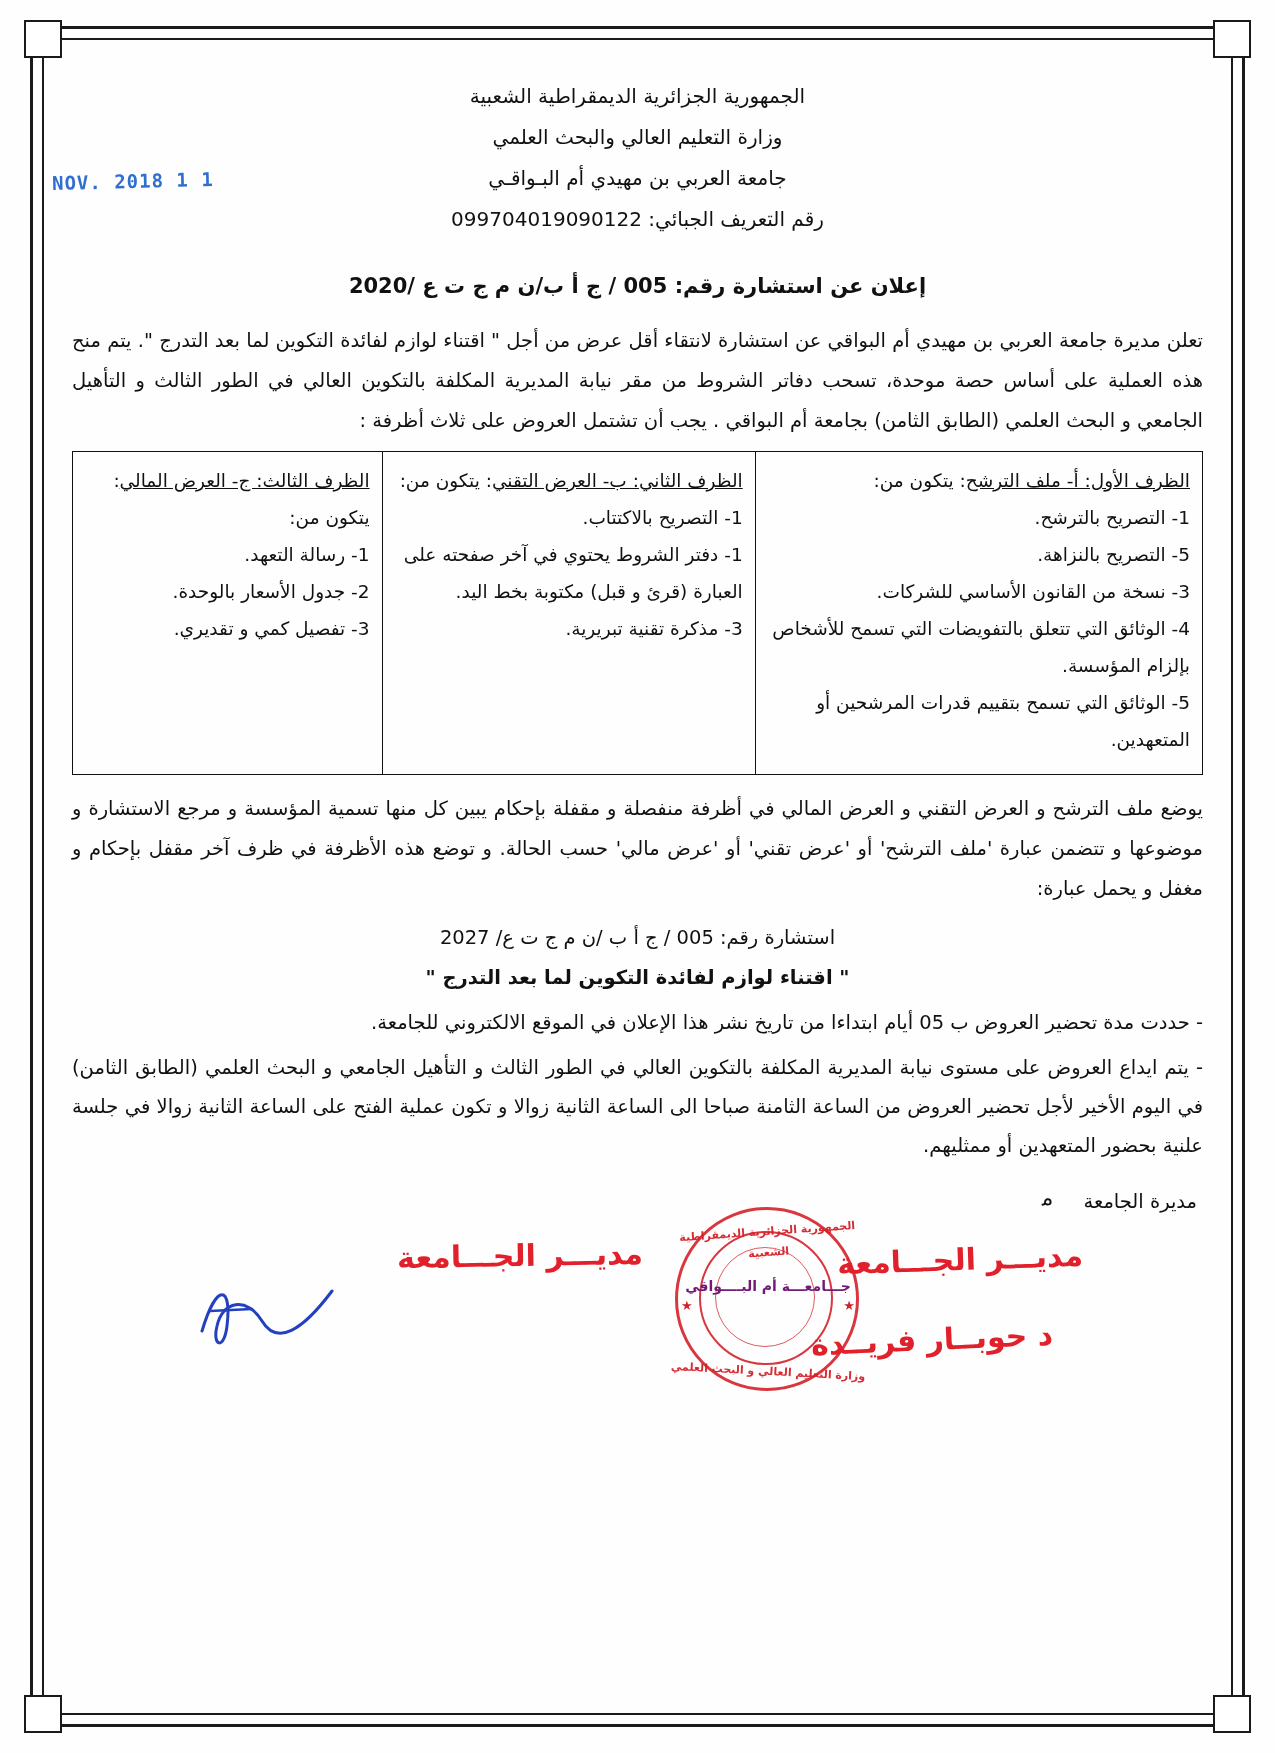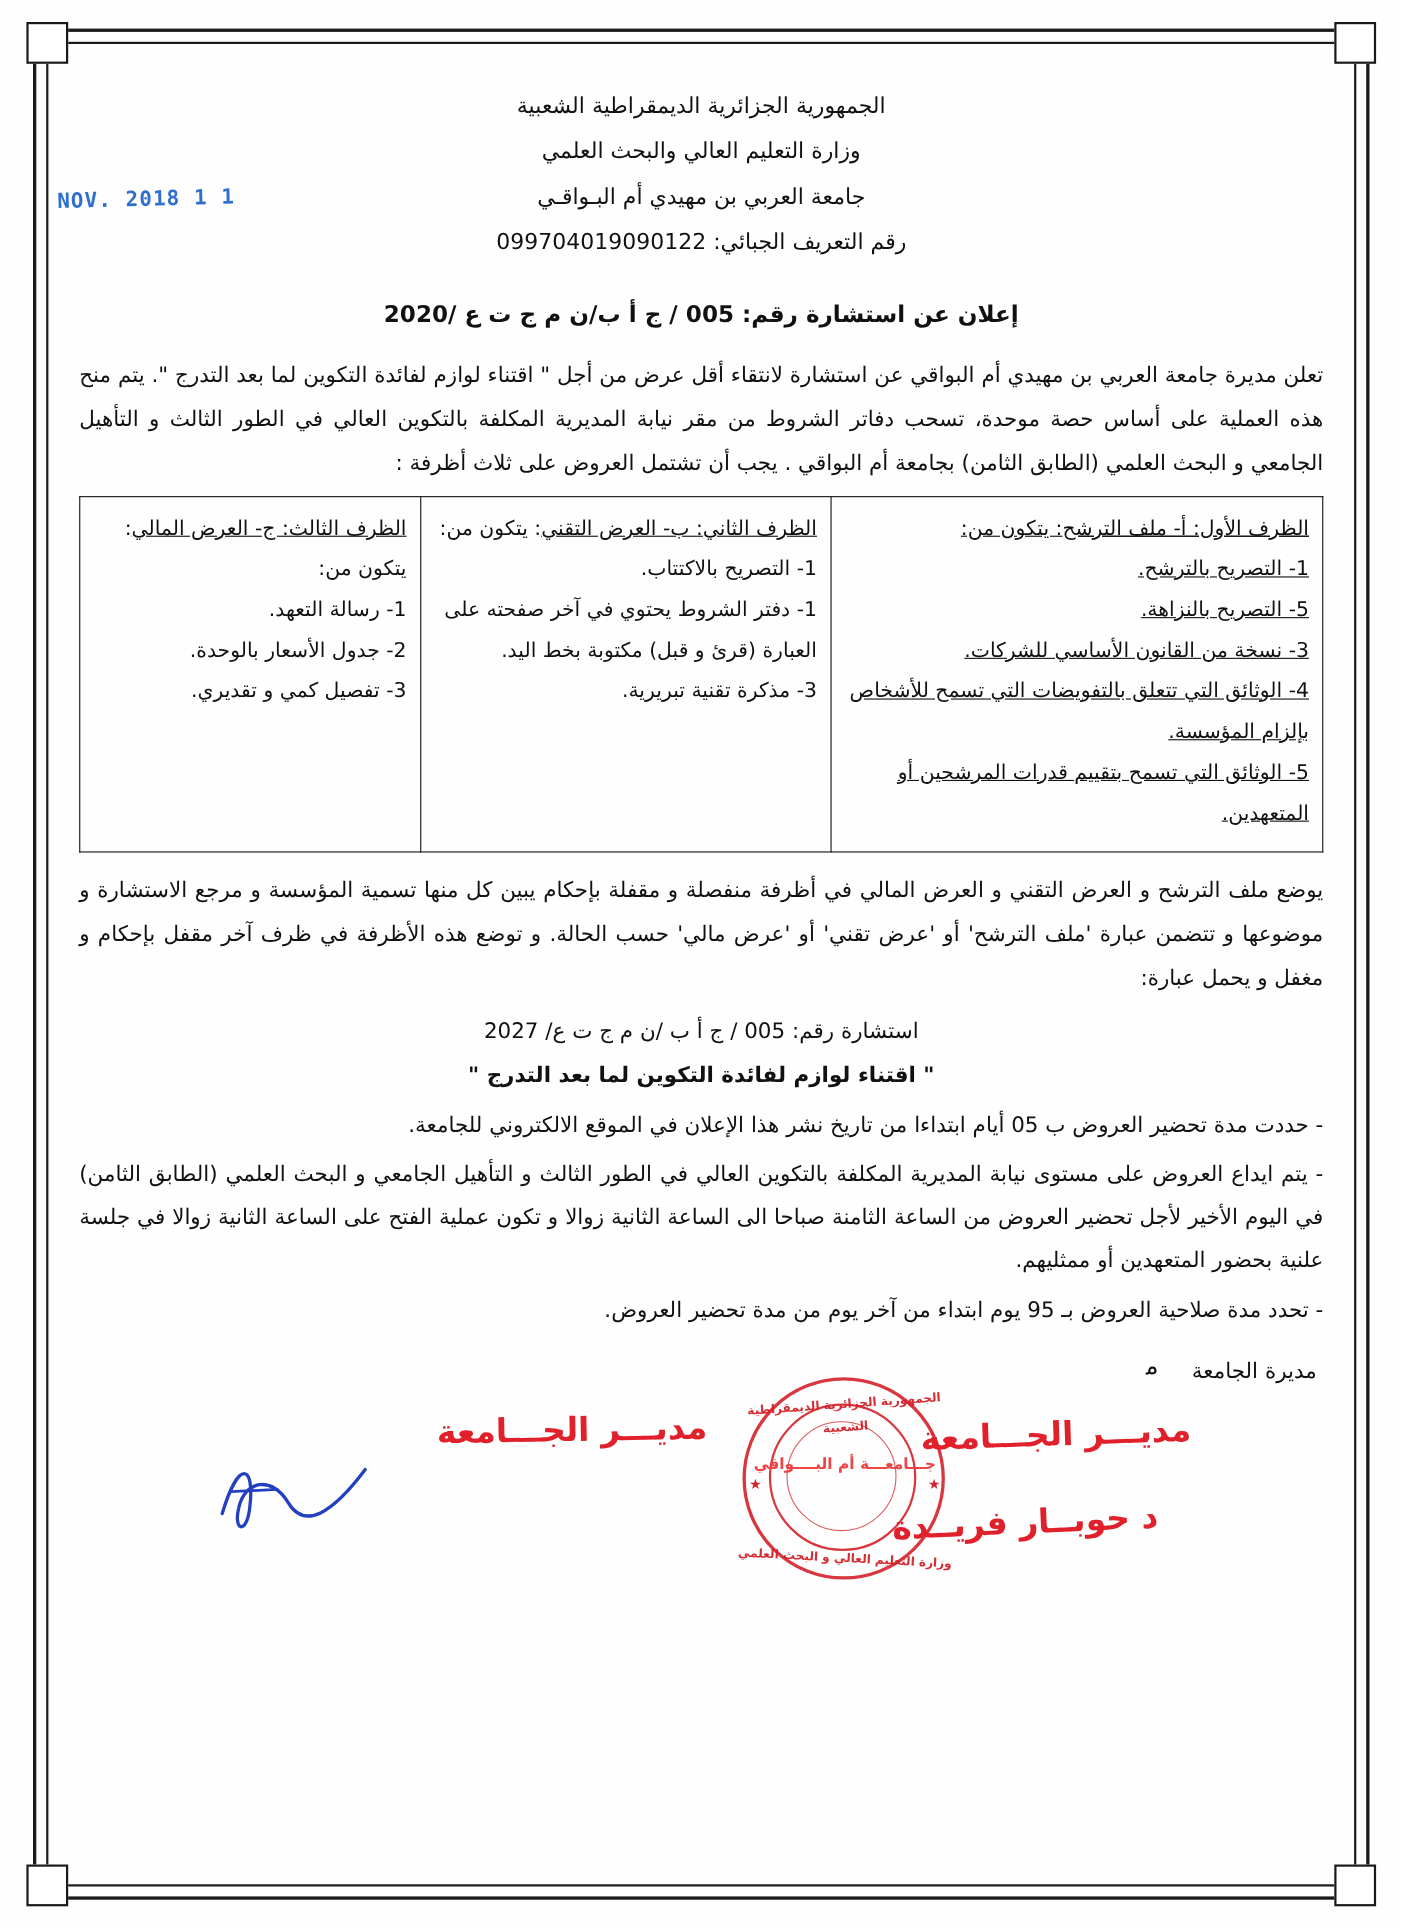--- a/index.html
+++ b/index.html
@@ -110,7 +110,7 @@
     font-size: 18.5px;
     line-height: 2.0;
   }
-  td.col-1 { width: 40%; text-decoration: underline; }
+  td.col-1 { width: 40%; }
   td.col-2 { width: 33%; }
   td.col-3 { width: 27%; }
   .cellhead {

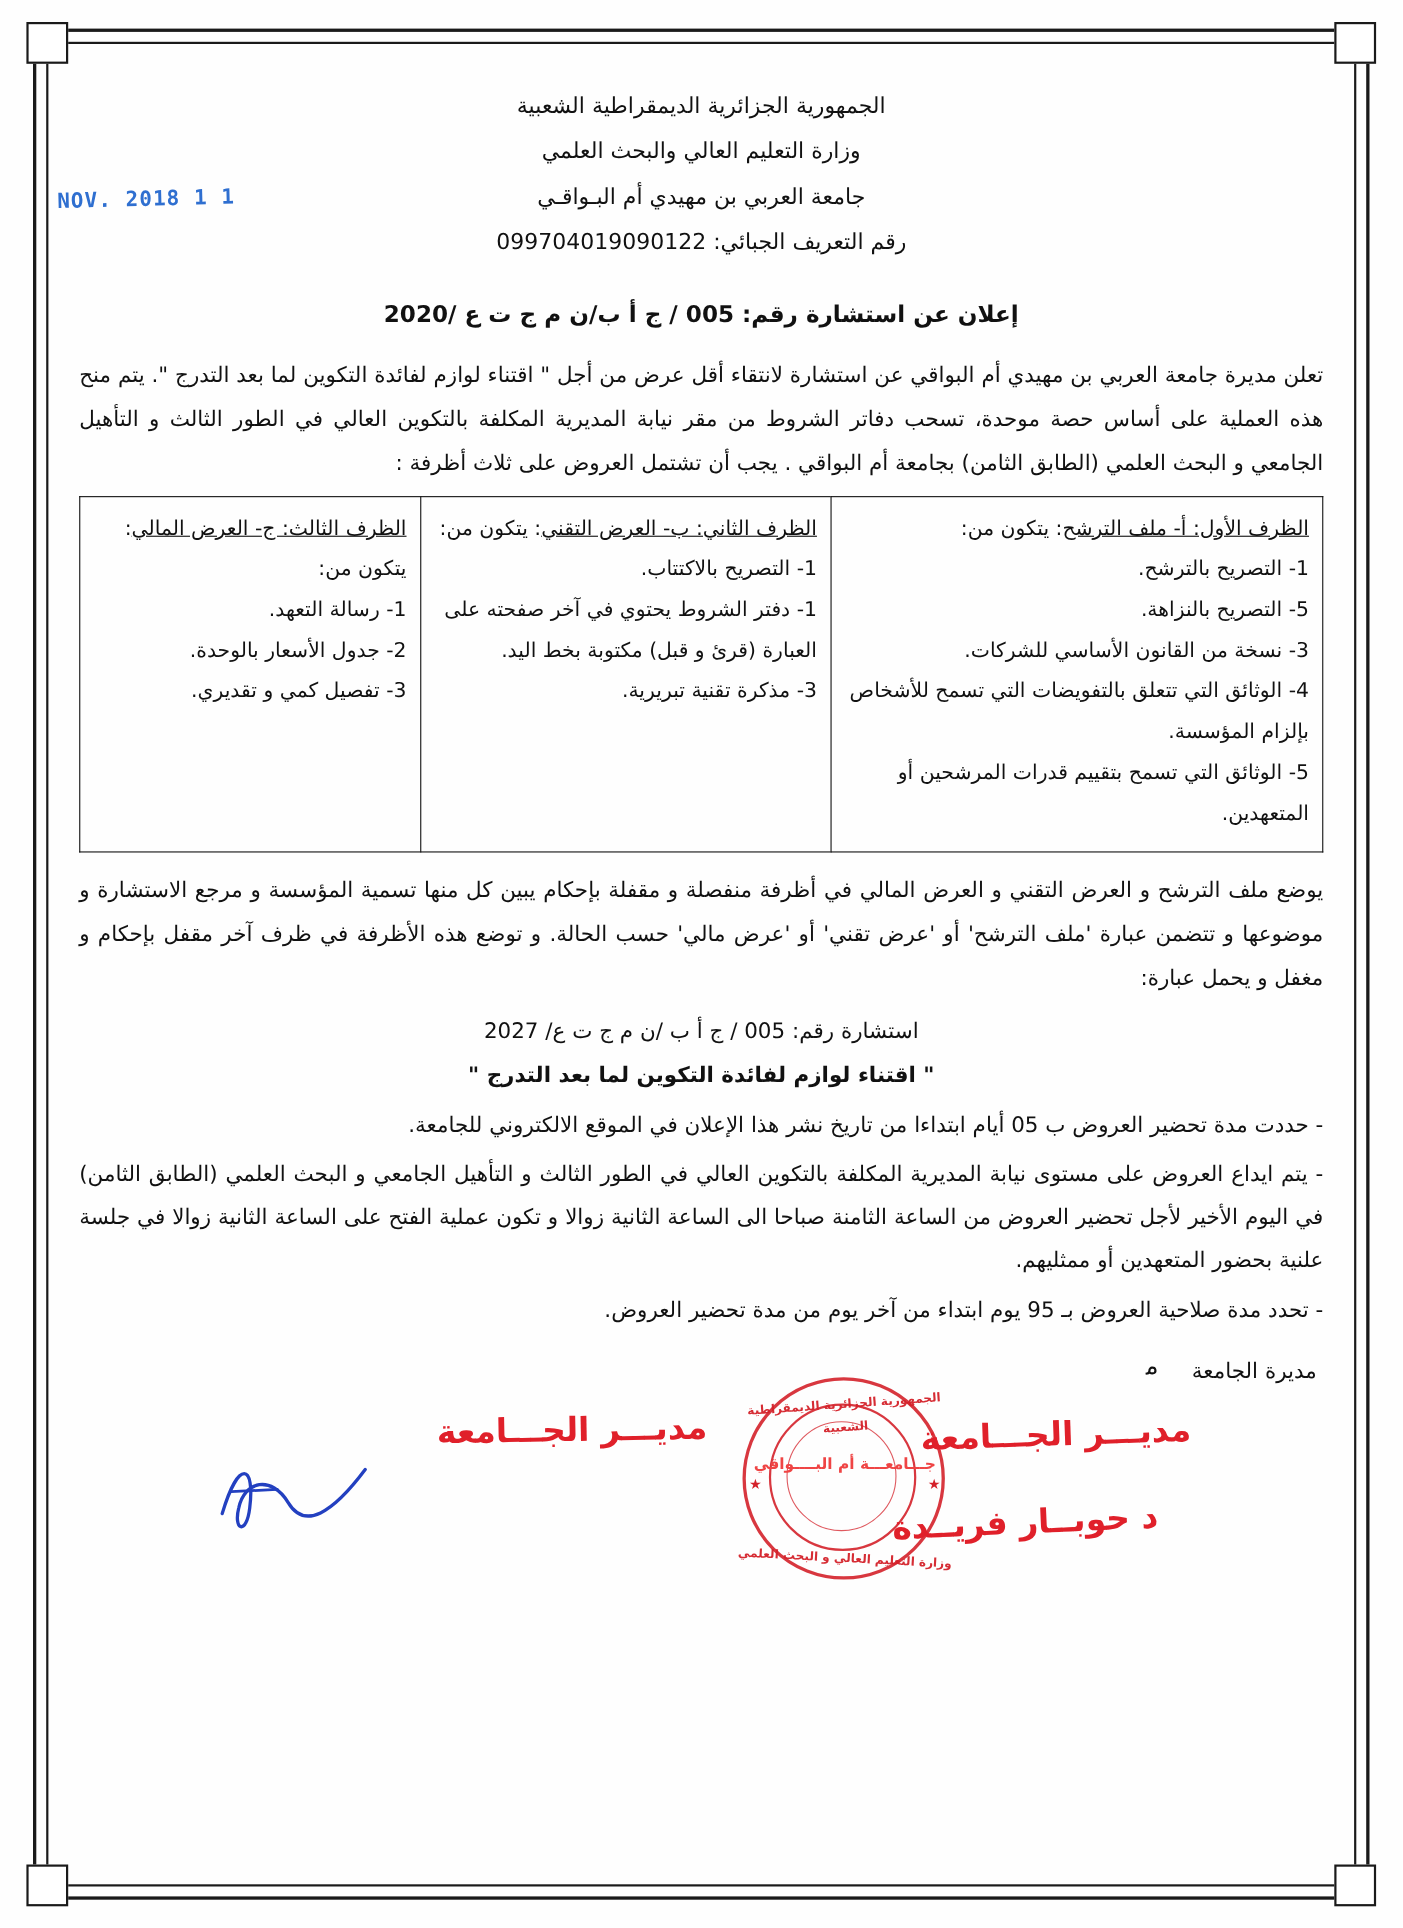--- a/index.html
+++ b/index.html
@@ -312,7 +312,6 @@
 
     <div class="bullet">- حددت مدة تحضير العروض ب 05 أيام ابتداءا من تاريخ نشر هذا الإعلان في الموقع الالكتروني للجامعة.</div>
     <div class="bullet">- يتم ايداع العروض على مستوى نيابة المديرية المكلفة بالتكوين العالي في الطور الثالث و التأهيل الجامعي و البحث العلمي (الطابق الثامن) في اليوم الأخير لأجل تحضير العروض من الساعة الثامنة صباحا الى الساعة الثانية زوالا و تكون عملية الفتح على الساعة الثانية زوالا في جلسة علنية بحضور المتعهدين أو ممثليهم.</div>
-    <div class="bullet">- تحدد مدة صلاحية العروض بـ 95 يوم ابتداء من آخر يوم من مدة تحضير العروض.</div>
 
     <div class="signature-area">
       <div class="sig-label">مديرة الجامعة</div>

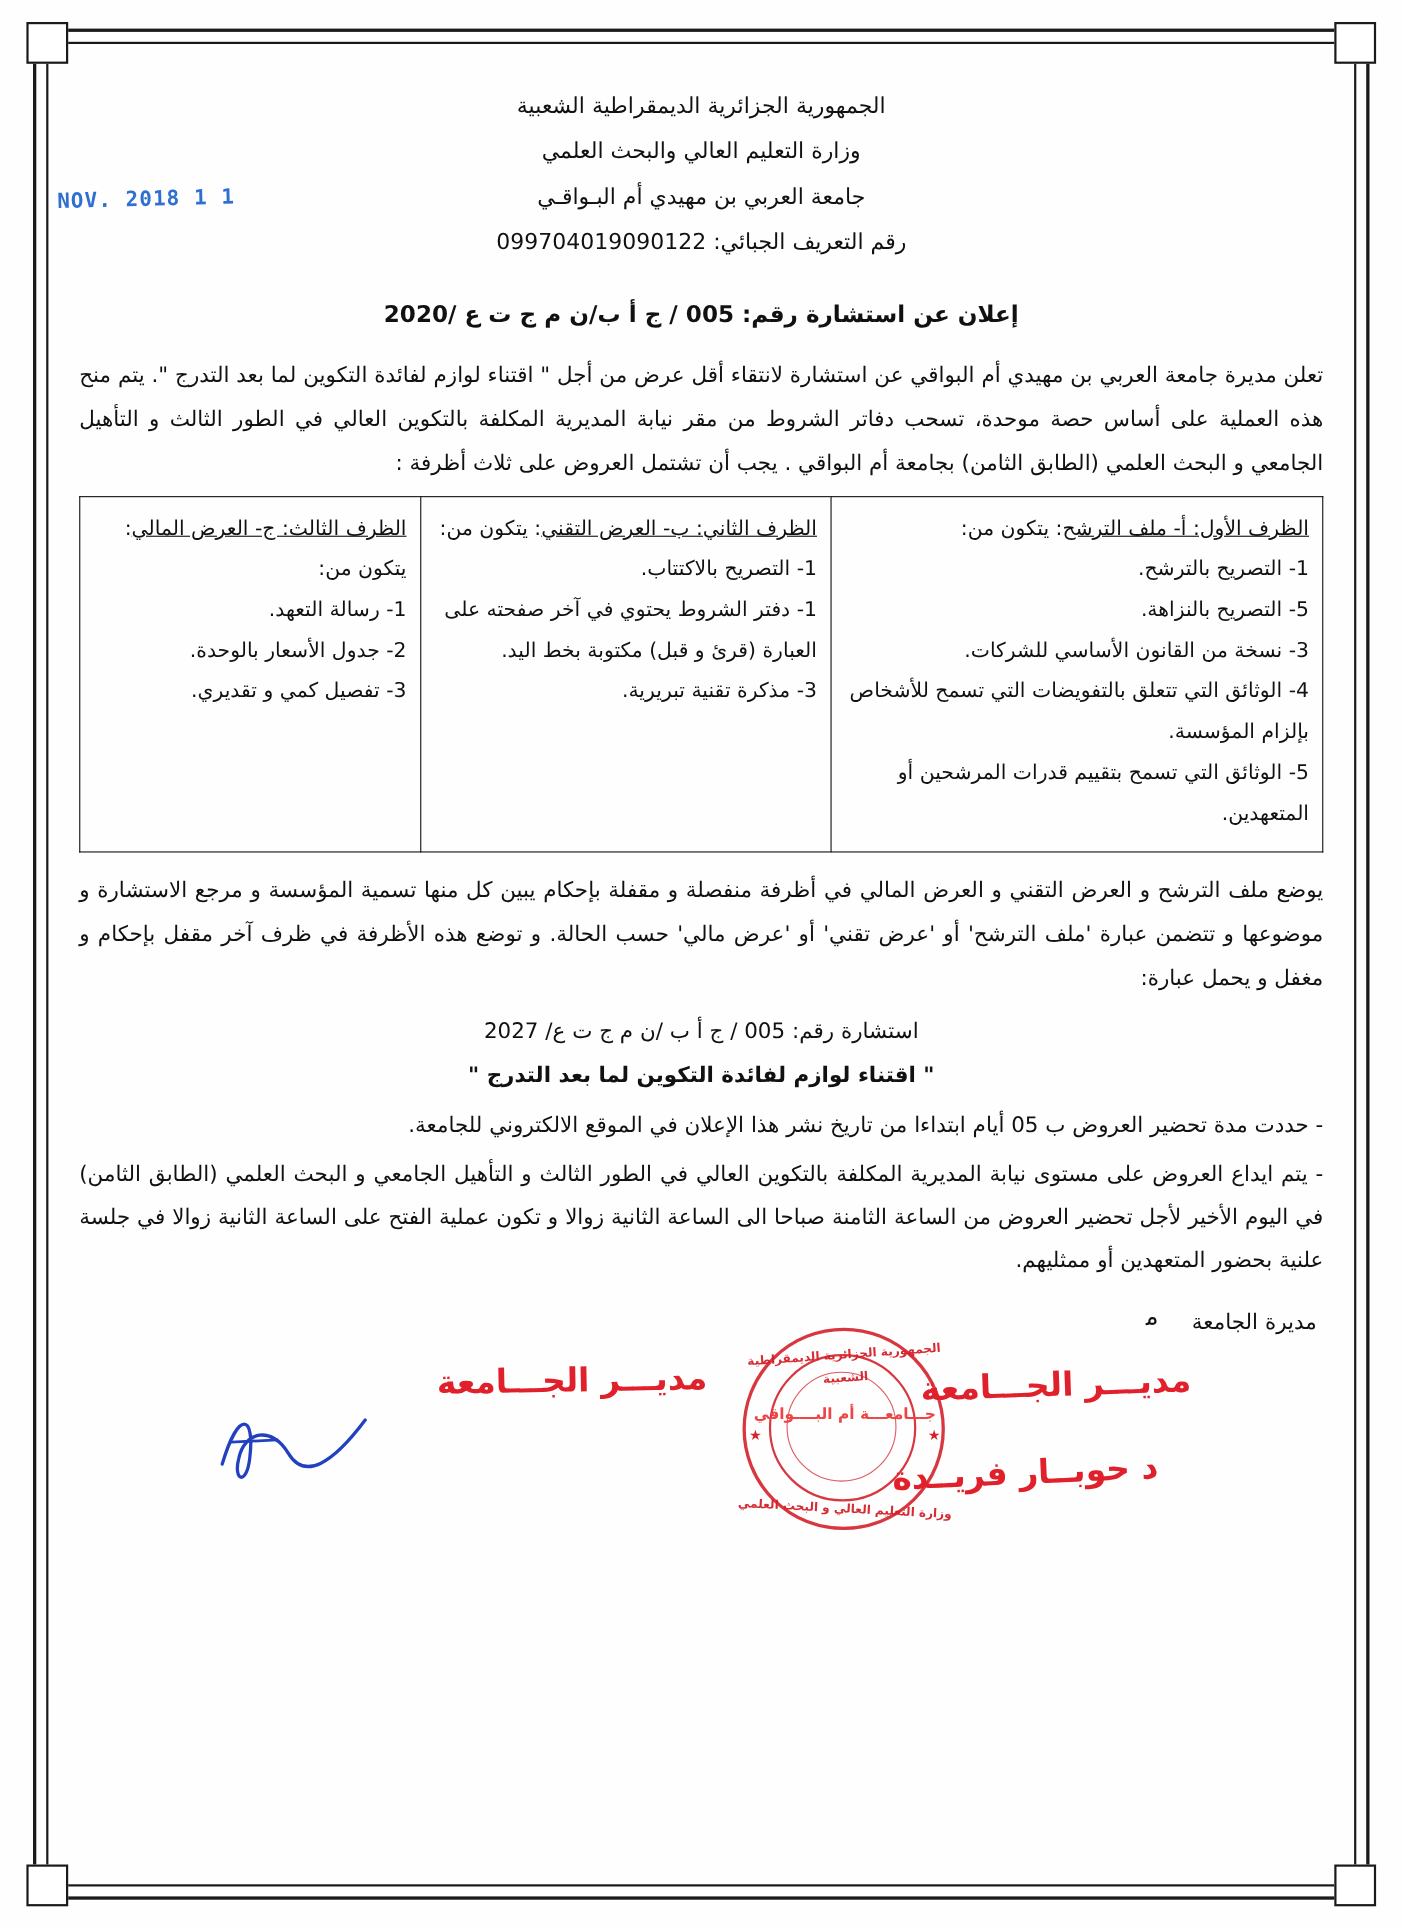--- a/index.html
+++ b/index.html
@@ -197,7 +197,7 @@
     position: absolute;
     left: 0; right: 0; top: 76px;
     text-align: center;
-    color: #ef4444;
+    color: #701a75;
     font-size: 14px;
     font-weight: bold;
     line-height: 1.35;

